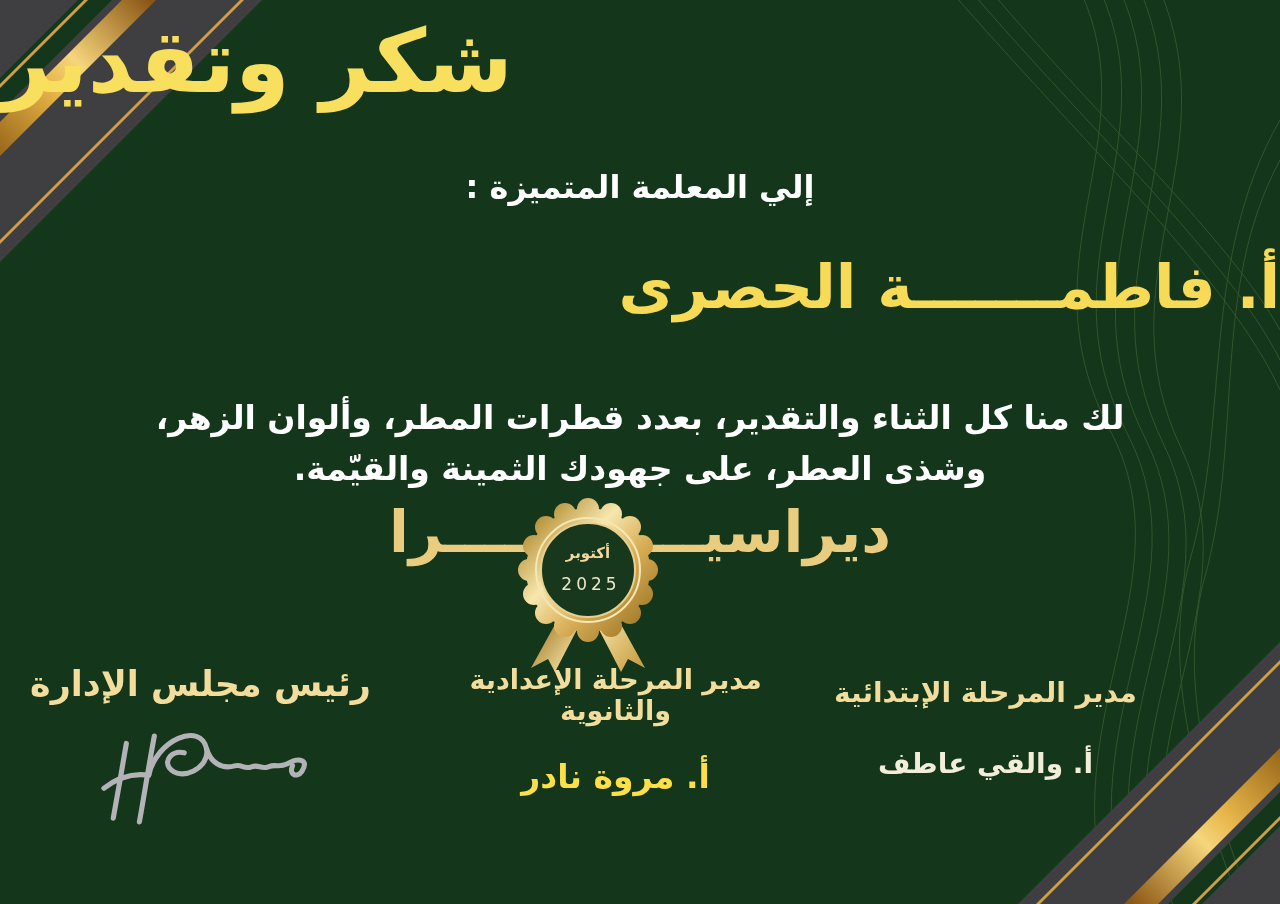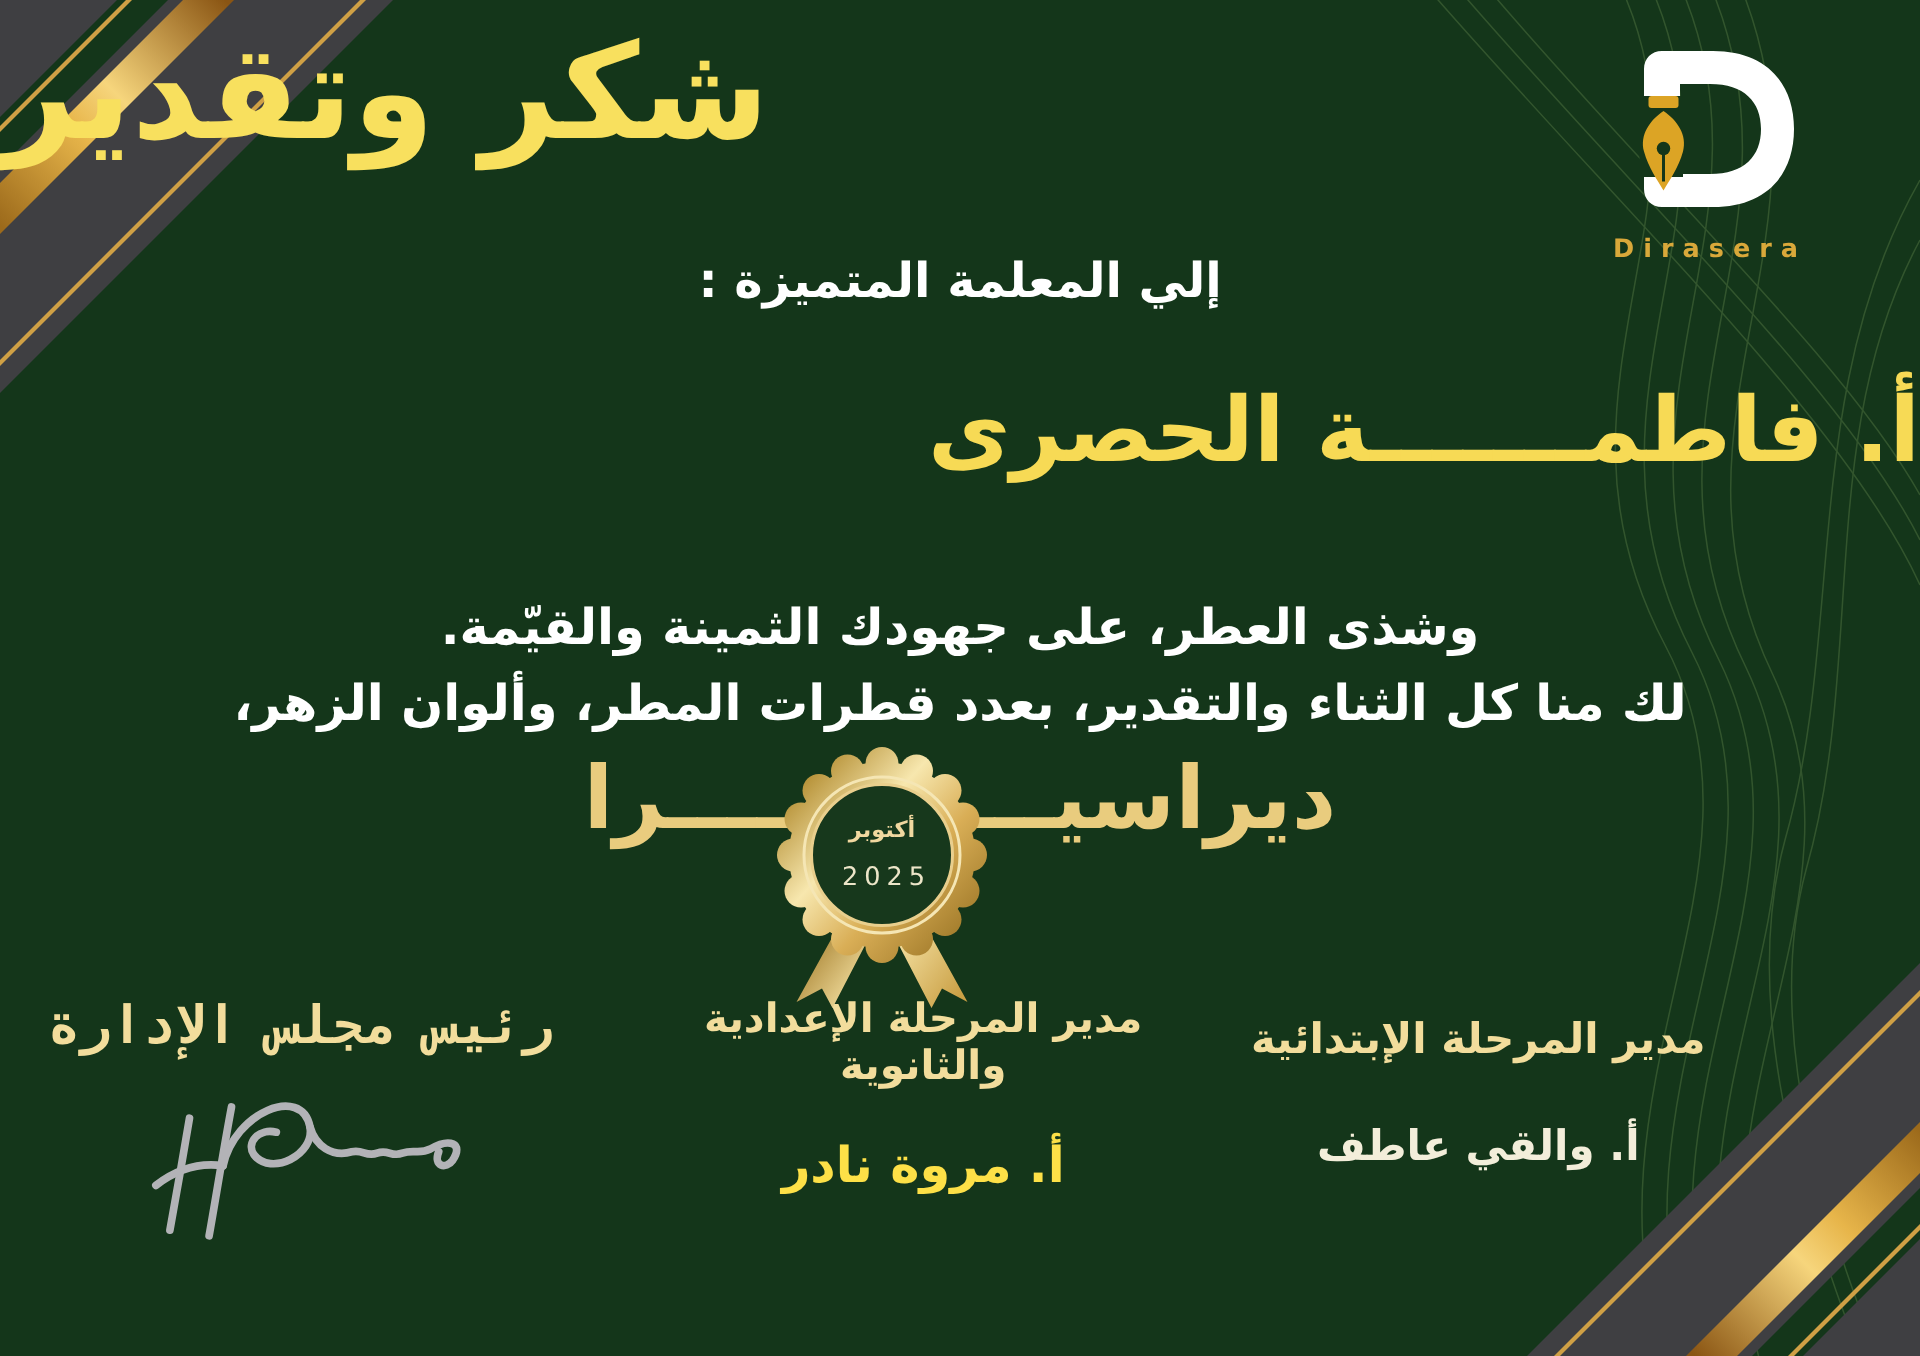--- a/index.html
+++ b/index.html
@@ -109,20 +109,6 @@
     <polygon points="240,0 244,0 0,244 0,240" fill="#cfa045"></polygon>
   </svg>
 
-  <div class="logo">
-    <svg width="120" height="116" viewBox="0 0 120 116">
-      <path fill="#ffffff" fill-rule="evenodd" d="
-        M28,6 H62 C97,6 116,27 116,58 C116,89 97,110 62,110 H28
-        C21,110 16,105 16,98 V18 C16,11 21,6 28,6 Z
-        M40,28 H60 C83,28 94,40 94,58 C94,76 83,88 60,88 H40 Z"></path>
-      <rect x="13" y="36" width="29" height="54" fill="#14361a"></rect>
-      <rect x="19" y="36" width="20" height="8" rx="2" fill="#dca425"></rect>
-      <path fill="#dca425" d="M29,46 C20,52 13,62 16,73 C19,84 25,92 29,99 C33,92 39,84 42,73 C45,62 38,52 29,46 Z"></path>
-      <circle cx="29" cy="71" r="4.5" fill="#14361a"></circle>
-      <rect x="28" y="75" width="2" height="18" fill="#14361a"></rect>
-    </svg>
-    <div class="logo-wordmark">Dirasera</div>
-  </div>
 
   <h1 class="title" dir="rtl">شكر وتقدير</h1>
   <div class="subtitle" dir="rtl">إلي المعلمة المتميزة :</div>

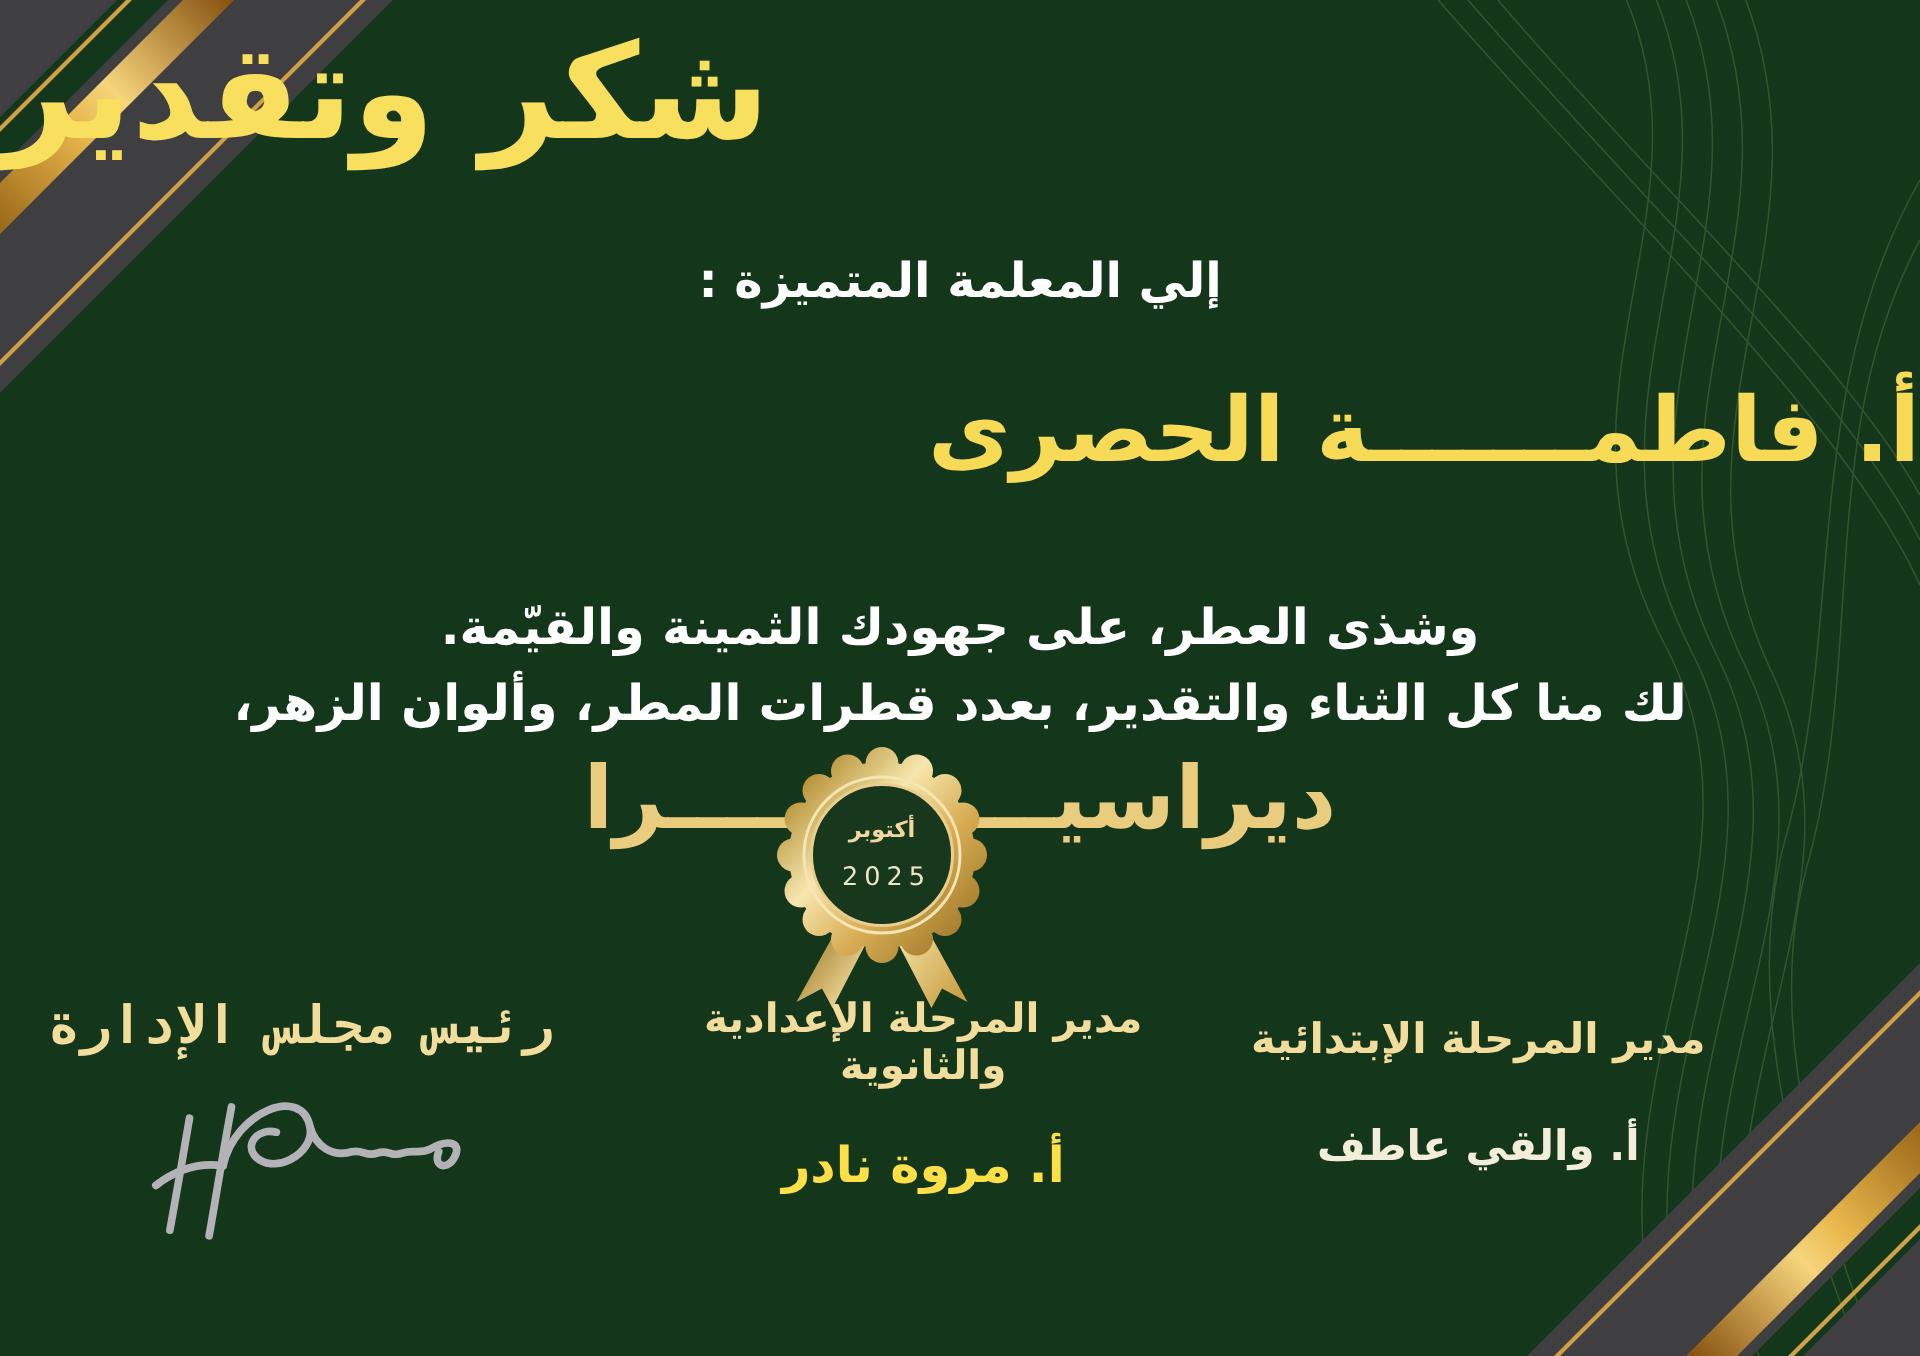--- a/index.html
+++ b/index.html
@@ -115,8 +115,8 @@
   <div class="recipient" dir="rtl">أ. فاطمـــــــة الحصرى</div>
 
   <div class="bodytext" dir="rtl">
+    <div>لك منا كل الثناء والتقدير، بعدد قطرات المطر، وألوان الزهر،</div>
     <div>وشذى العطر، على جهودك الثمينة والقيّمة.</div>
-    <div>لك منا كل الثناء والتقدير، بعدد قطرات المطر، وألوان الزهر،</div>
   </div>
 
   <div class="org-name" dir="rtl">ديراسيـــــــــــــرا</div>

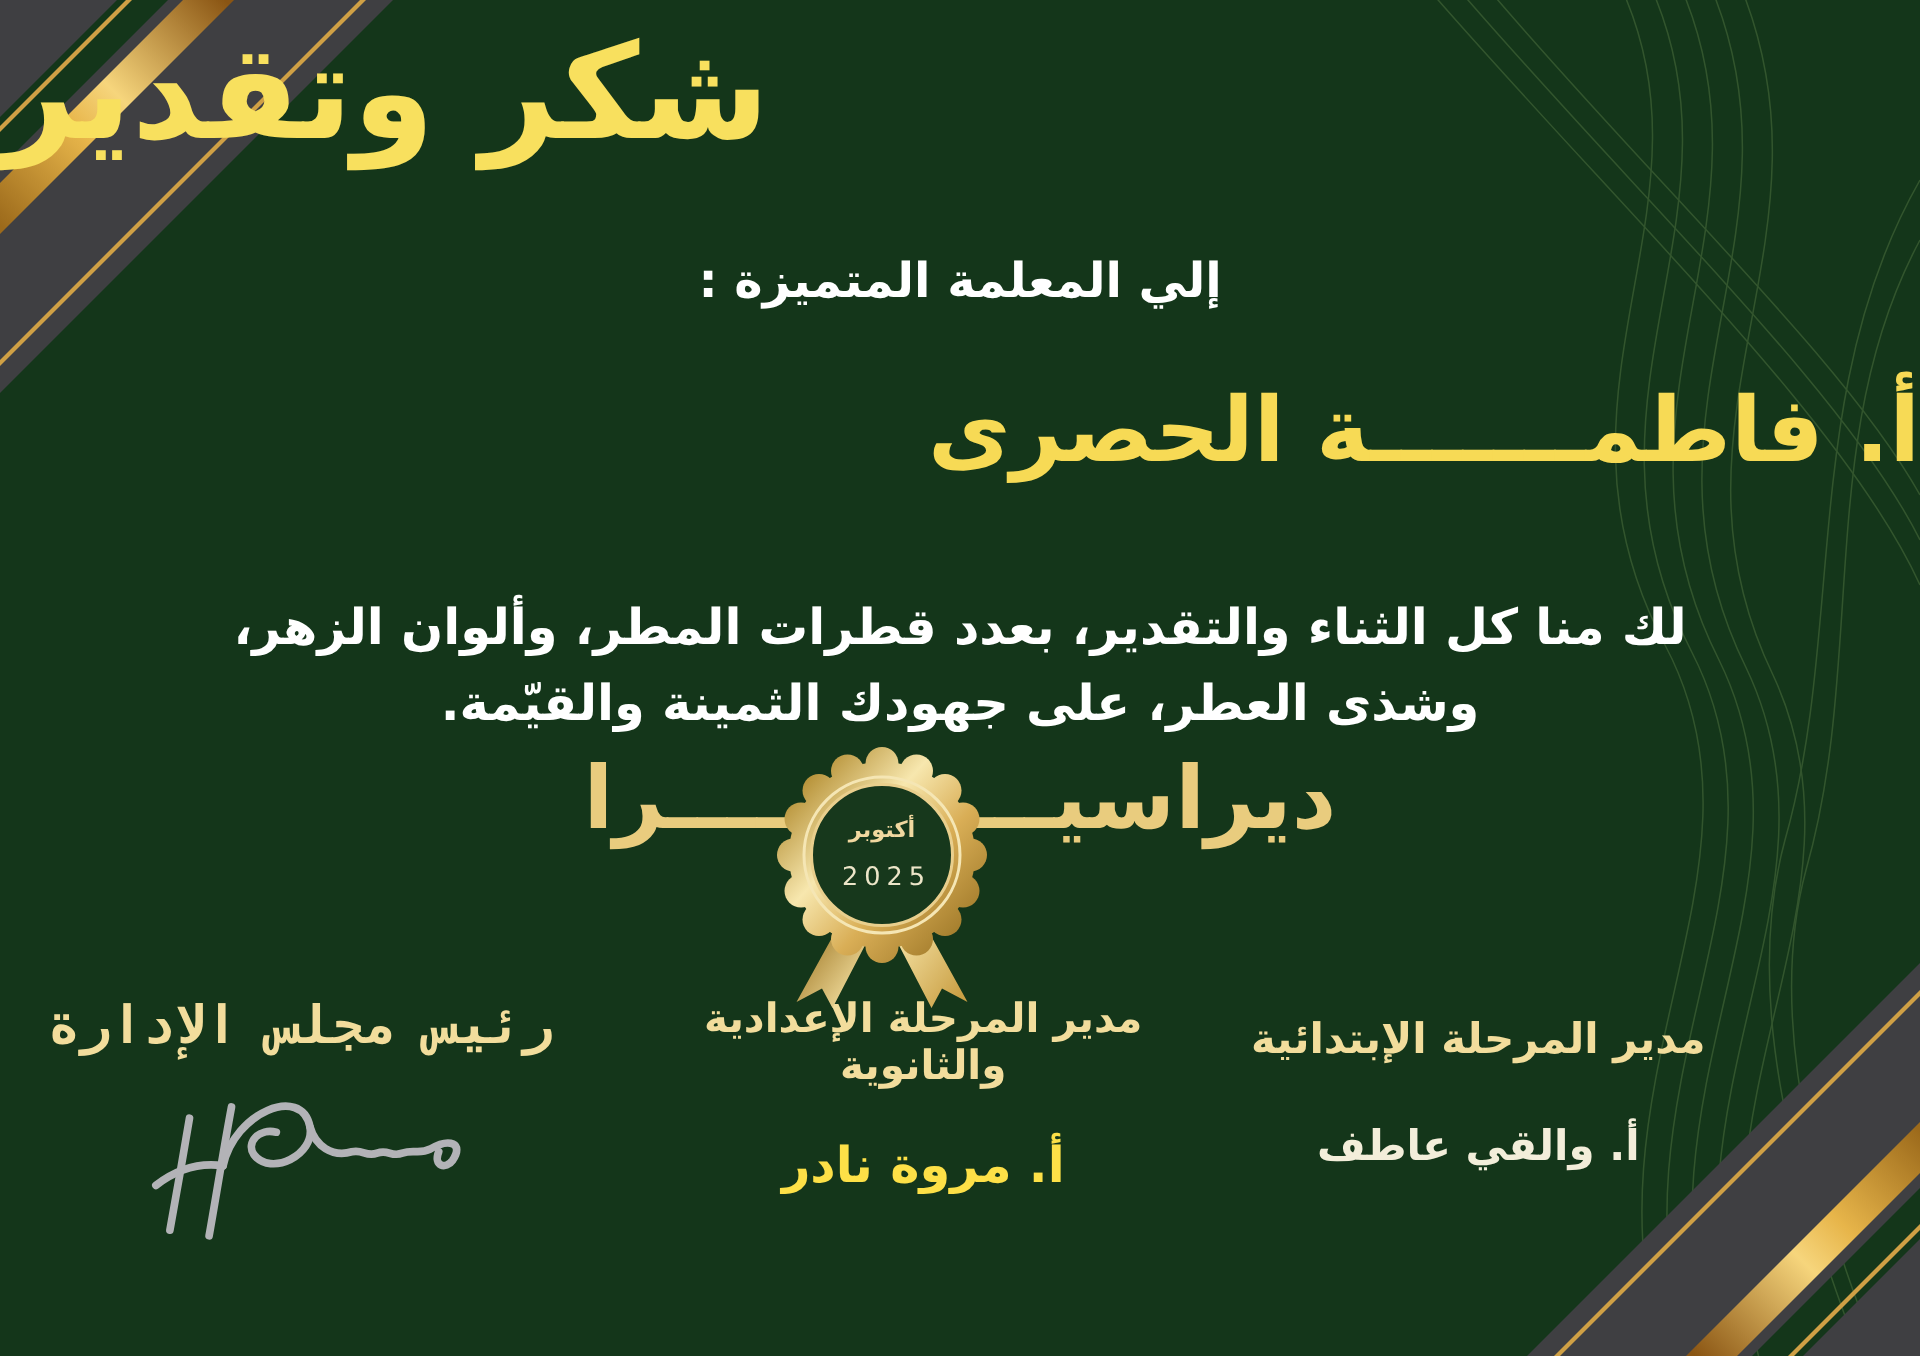--- a/index.html
+++ b/index.html
@@ -47,7 +47,7 @@
   .sig{position:absolute;z-index:2;text-align:center;}
   .sig-title{font-weight:bold;color:#f2dd9c;}
   .sig-name{font-weight:bold;margin-top:30px;}
-  .sig-left{left:28px;top:664px;width:345px;font-family:Liberation Mono, monospace;}
+  .sig-left{left:28px;top:664px;width:345px;}
   .sig-left .sig-title{font-size:35px;}
   .sig-mid{left:428px;top:664px;width:375px;}
   .sig-mid .sig-title{font-size:27px;}

